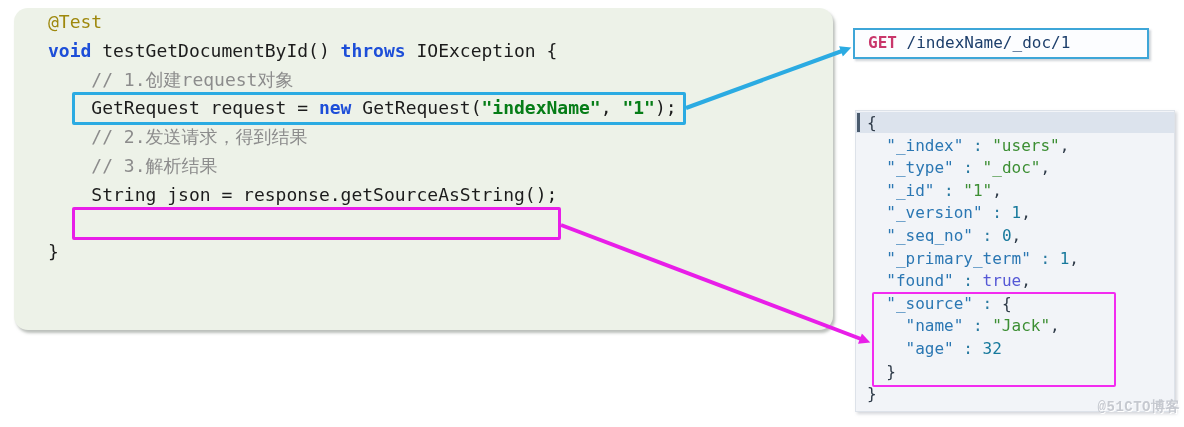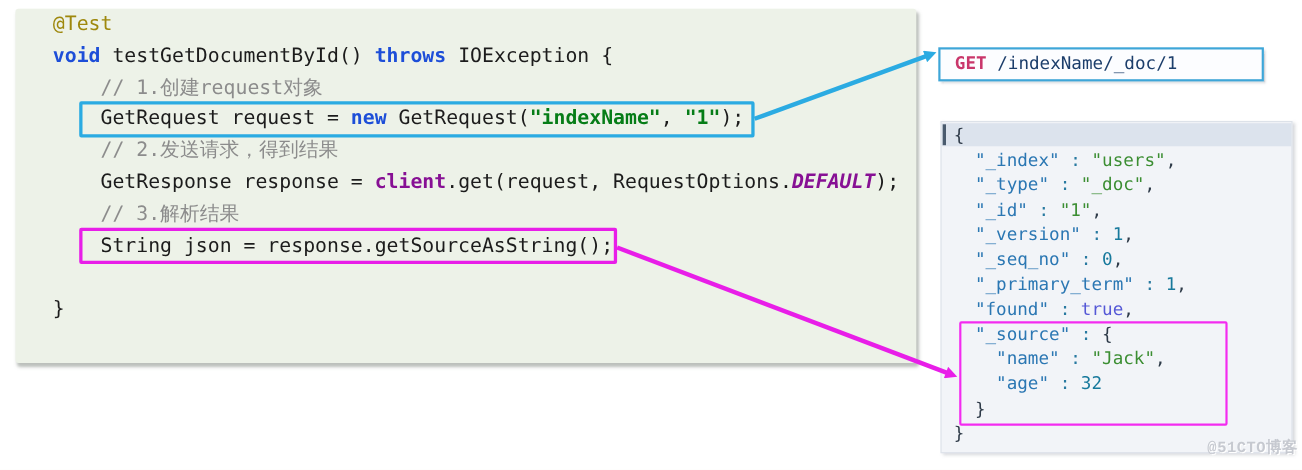--- a/index.html
+++ b/index.html
@@ -10,7 +10,7 @@
   
   .code-panel {
     position:absolute; left:14px; top:8px; width:819px; height:322px;
-    background:#EDF2E8; border-radius:3px;
+    background:#EDF2E8; border-radius:14px;
     box-shadow:2px 3px 3px rgba(120,128,120,.5);
     padding:0 0 0 34px;
     font-family:"DejaVu Sans Mono", monospace;

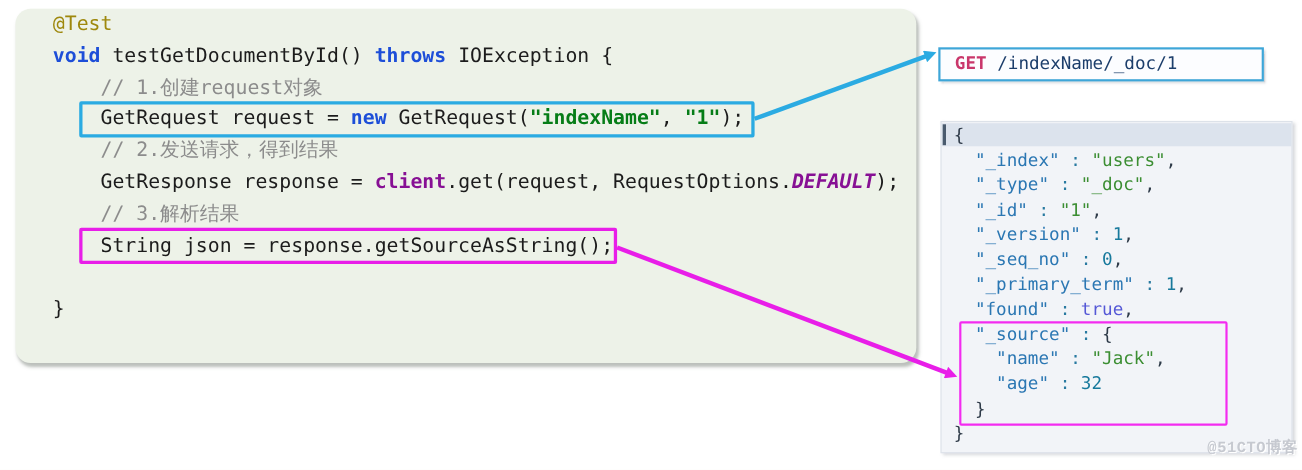--- a/index.html
+++ b/index.html
@@ -33,7 +33,7 @@
 
   
   .request-box {
-    position:absolute; left:853px; top:43px; width:296px; height:31px;
+    position:absolute; left:853px; top:28px; width:296px; height:31px;
     background:#FCFDFF; border:2px solid #3EA6D8;
     box-shadow:2px 2px 2px rgba(150,160,170,.45);
     font-family:"DejaVu Sans Mono", monospace; font-size:16px; line-height:26px;

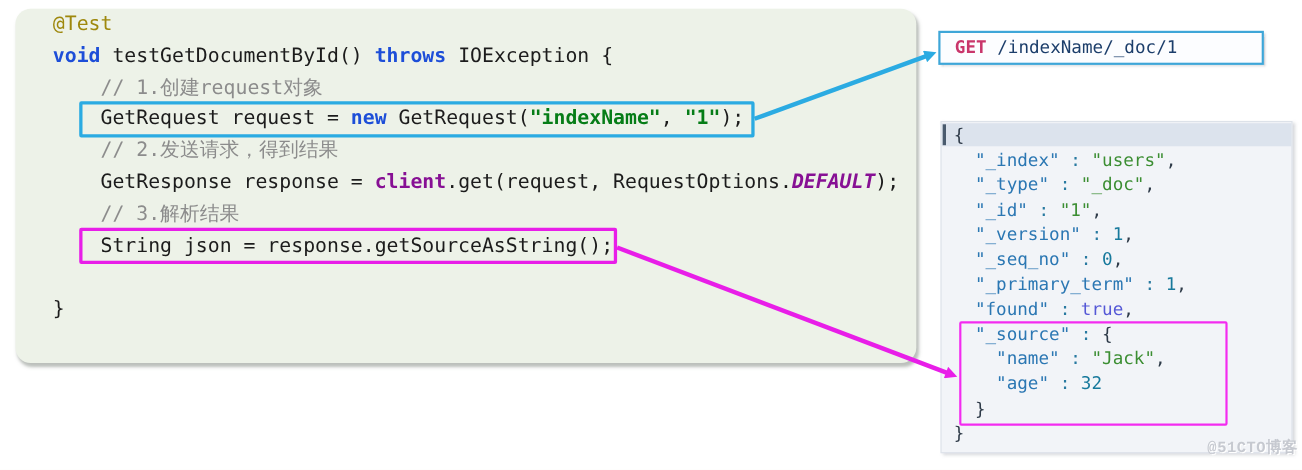--- a/index.html
+++ b/index.html
@@ -83,7 +83,6 @@
         <div class="cl"><span class="tk-pl">    </span><span class="tk-cm">// 1.创建request对象</span></div>
         <div class="cl"><span class="tk-pl">    GetRequest request = </span><span class="tk-kw">new</span><span class="tk-pl"> GetRequest(</span><span class="tk-str">"indexName"</span><span class="tk-pl">, </span><span class="tk-str">"1"</span><span class="tk-pl">);</span></div>
         <div class="cl"><span class="tk-pl">    </span><span class="tk-cm">// 2.发送请求，得到结果</span></div>
-        <div class="cl"><span class="tk-pl">    GetResponse response = </span><span class="tk-fld">client</span><span class="tk-pl">.get(request, RequestOptions.</span><span class="tk-sfld">DEFAULT</span><span class="tk-pl">);</span></div>
         <div class="cl"><span class="tk-pl">    </span><span class="tk-cm">// 3.解析结果</span></div>
         <div class="cl"><span class="tk-pl">    String json = response.getSourceAsString();</span></div>
         <div class="cl">&nbsp;</div>

